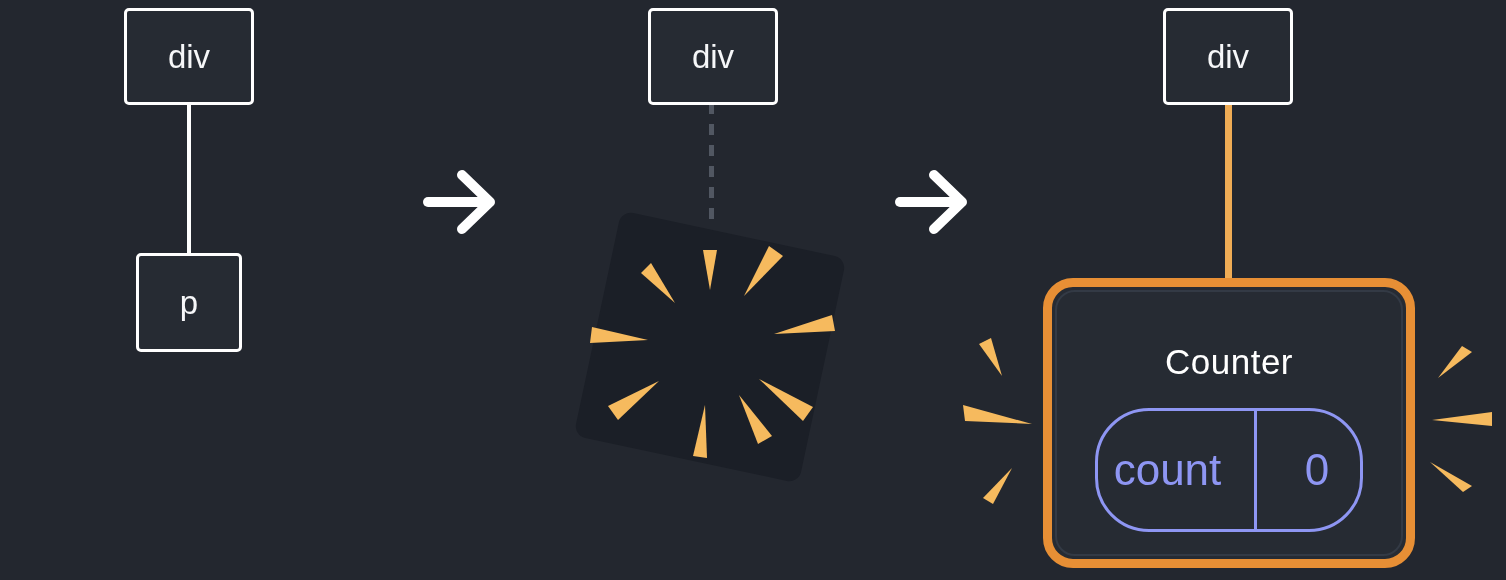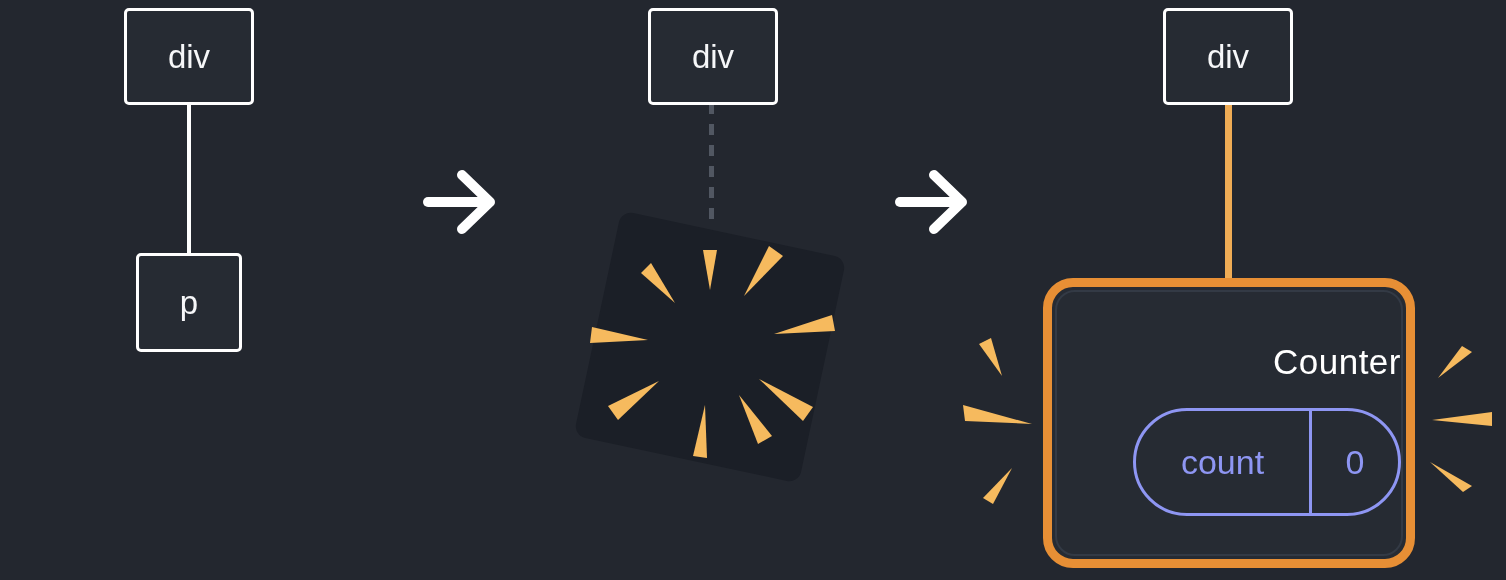--- a/index.html
+++ b/index.html
@@ -50,7 +50,7 @@
   }
   .counter-inner{
     position:absolute;inset:3px;border:2px solid #333a45;border-radius:20px;
-    display:flex;flex-direction:column;align-items:flex-end;
+    display:flex;flex-direction:column;align-items:center;
   }
   .counter-title{
     margin-top:50px;color:var(--counter-title);

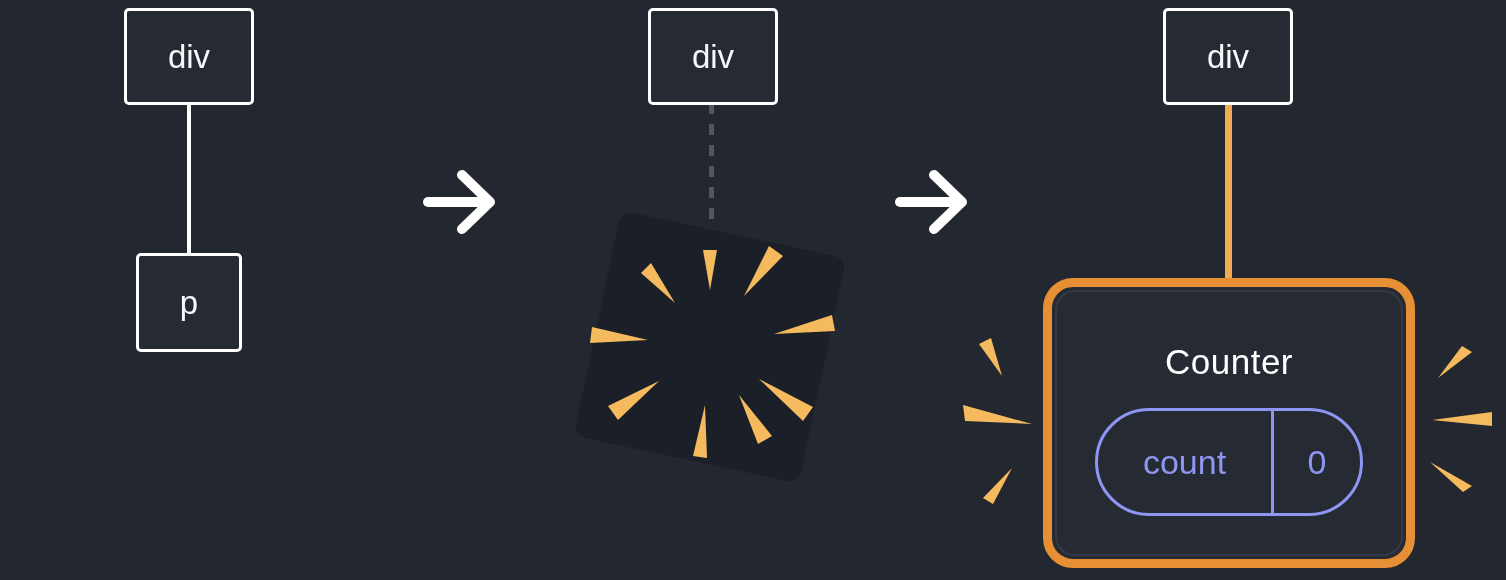--- a/index.html
+++ b/index.html
@@ -57,10 +57,10 @@
     font-size:35px;font-weight:500;letter-spacing:.5px;
   }
   .state-pill{
-    margin-top:26px;width:268px;height:108px;
+    margin-top:26px;width:268px;height:124px;
     border:3px solid var(--state-accent);border-radius:54px;
     display:flex;align-items:stretch;overflow:hidden;
-    color:var(--state-accent);font-size:34px;
+    color:var(--state-accent);font-size:44px;gap:17px;
   }
   .state-pill .cell{display:flex;align-items:center;justify-content:center;}
   .state-pill .name{flex:1;}

